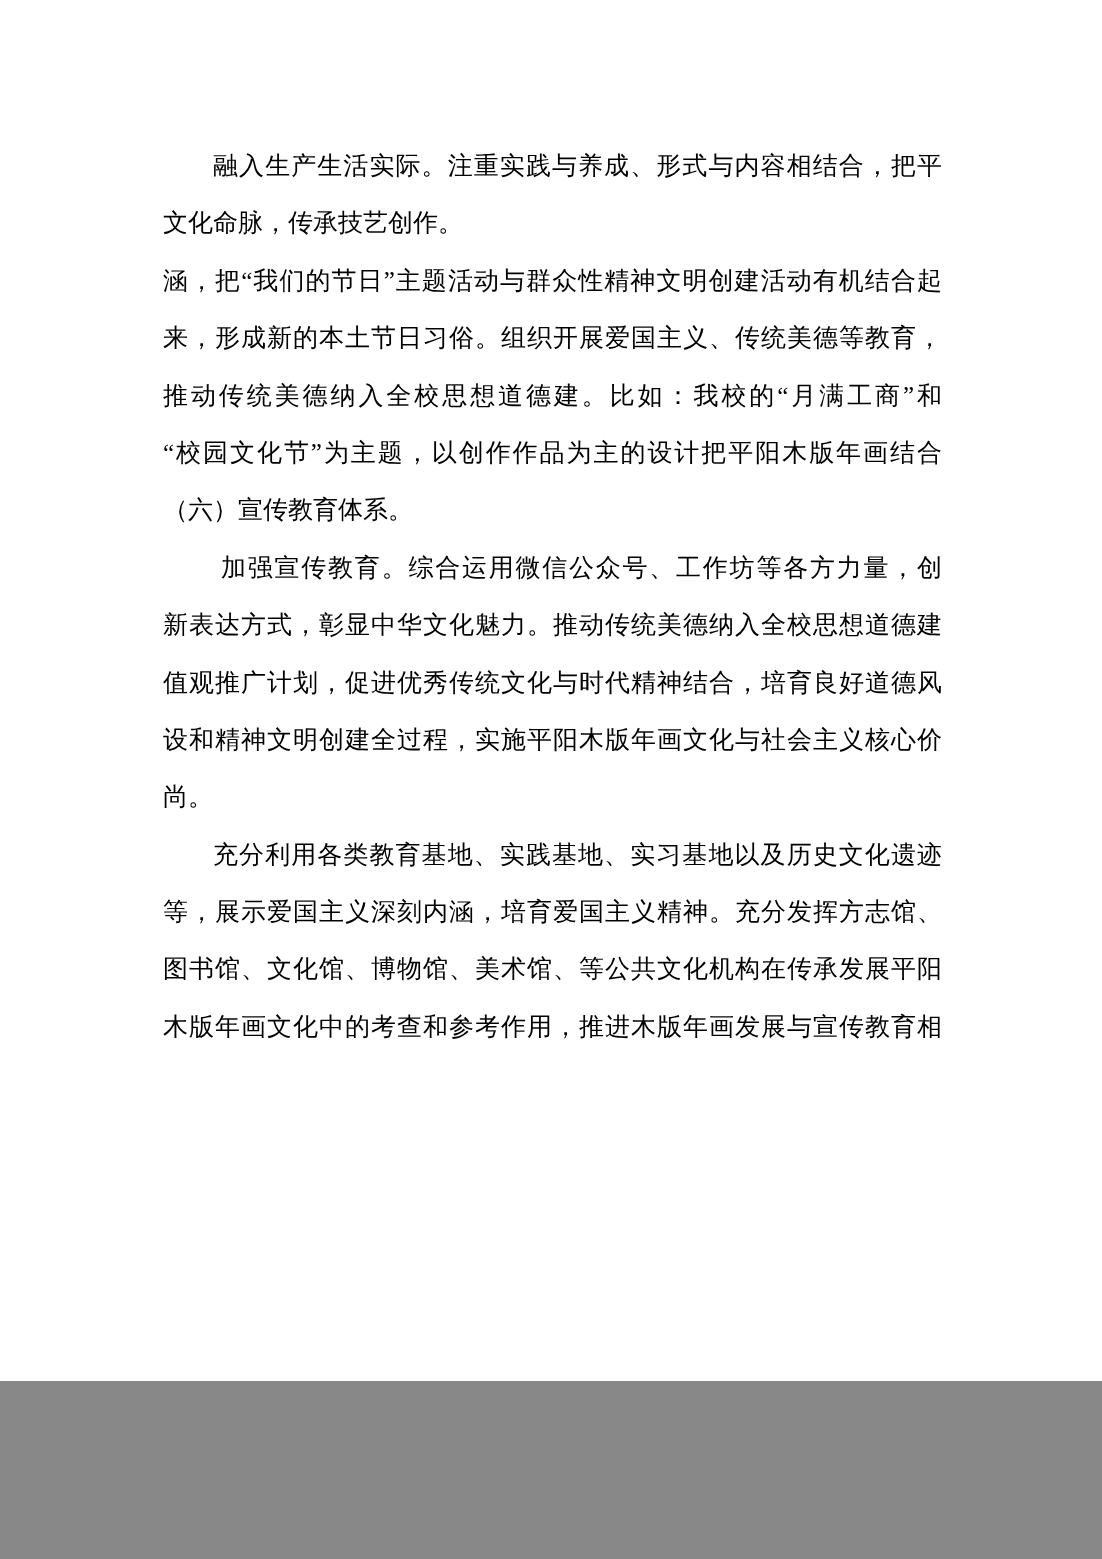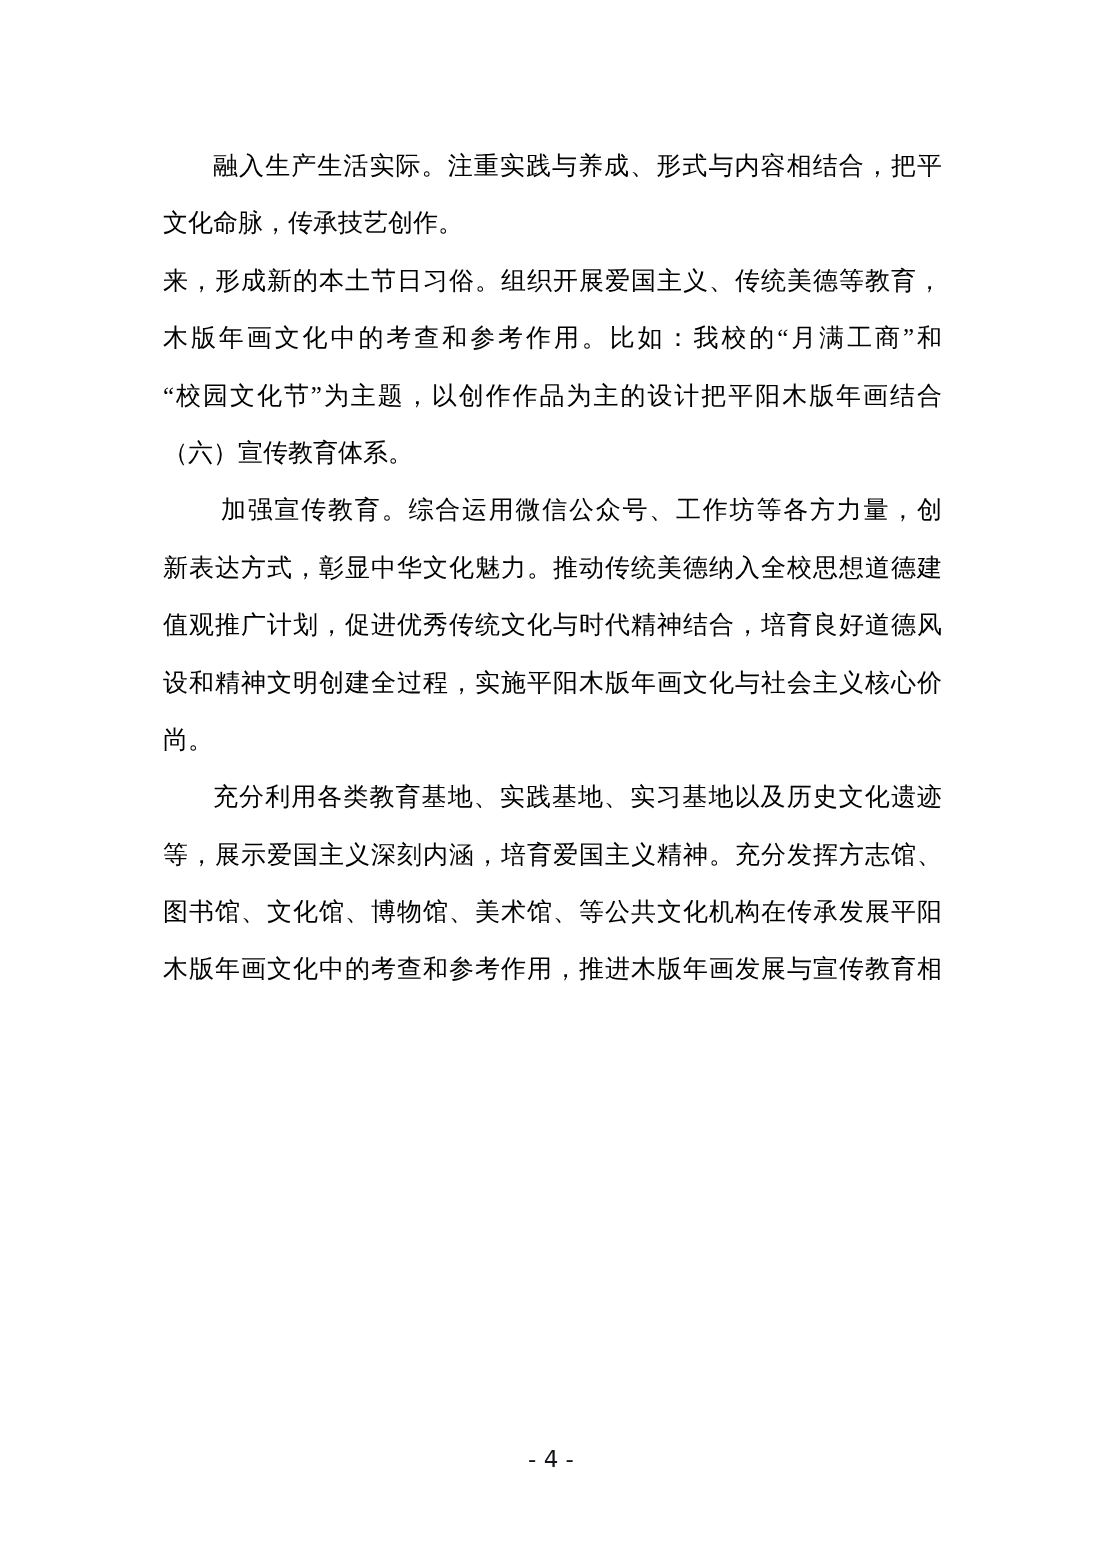--- a/index.html
+++ b/index.html
@@ -11,7 +11,7 @@
   .page {
     position: relative;
     width: 1102px;
-    height: 1559px;
+    height: 1381px;
     margin: 0 auto;
     background: #ffffff;
     overflow: hidden;

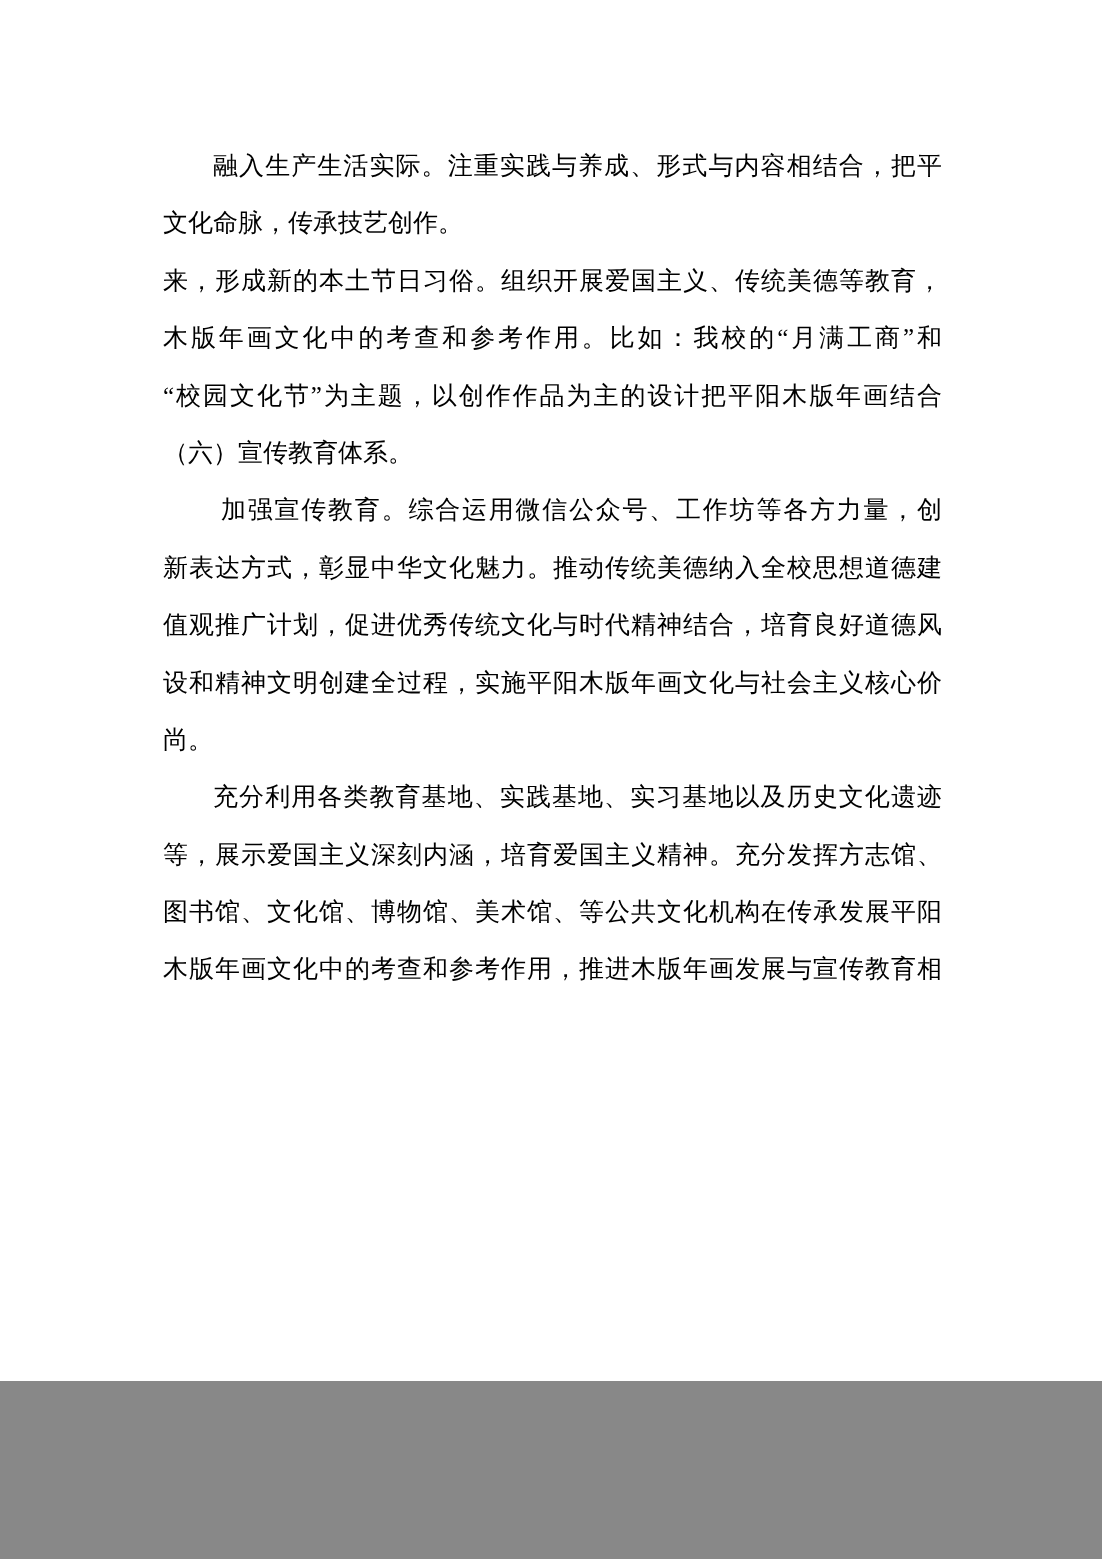--- a/index.html
+++ b/index.html
@@ -67,6 +67,7 @@
         <div class="line para-end">文化命脉，传承技艺创作。</div>
       </div>
       <div class="paragraph">
+        <div class="line">涵，把“我们的节日”主题活动与群众性精神文明创建活动有机结合起</div>
         <div class="line">来，形成新的本土节日习俗。组织开展爱国主义、传统美德等教育，</div>
         <div class="line">木版年画文化中的考查和参考作用。比如：我校的“月满工商”和</div>
         <div class="line">“校园文化节”为主题，以创作作品为主的设计把平阳木版年画结合</div>

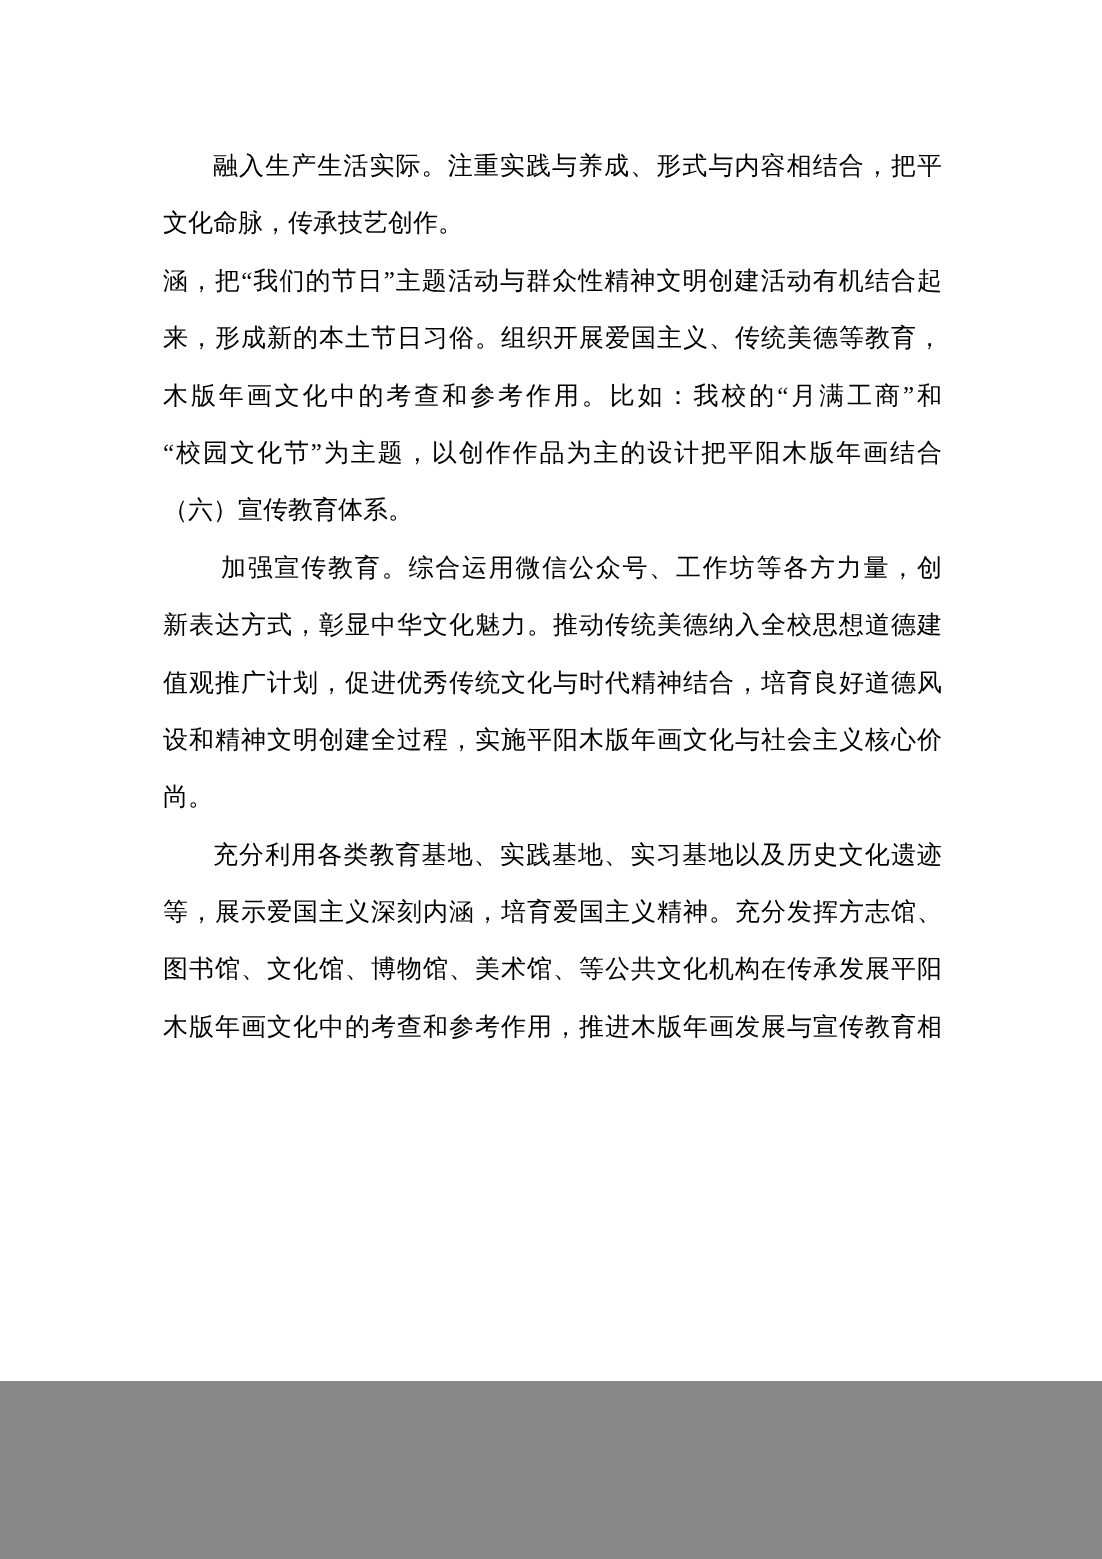--- a/index.html
+++ b/index.html
@@ -69,7 +69,7 @@
       <div class="paragraph">
         <div class="line">涵，把“我们的节日”主题活动与群众性精神文明创建活动有机结合起</div>
         <div class="line">来，形成新的本土节日习俗。组织开展爱国主义、传统美德等教育，</div>
-        <div class="line">木版年画文化中的考查和参考作用。比如：我校的“月满工商”和</div>
+        <div class="line">推动传统美德纳入全校思想道德建。比如：我校的“月满工商”和</div>
         <div class="line">“校园文化节”为主题，以创作作品为主的设计把平阳木版年画结合</div>
       </div>
       <div class="paragraph">

